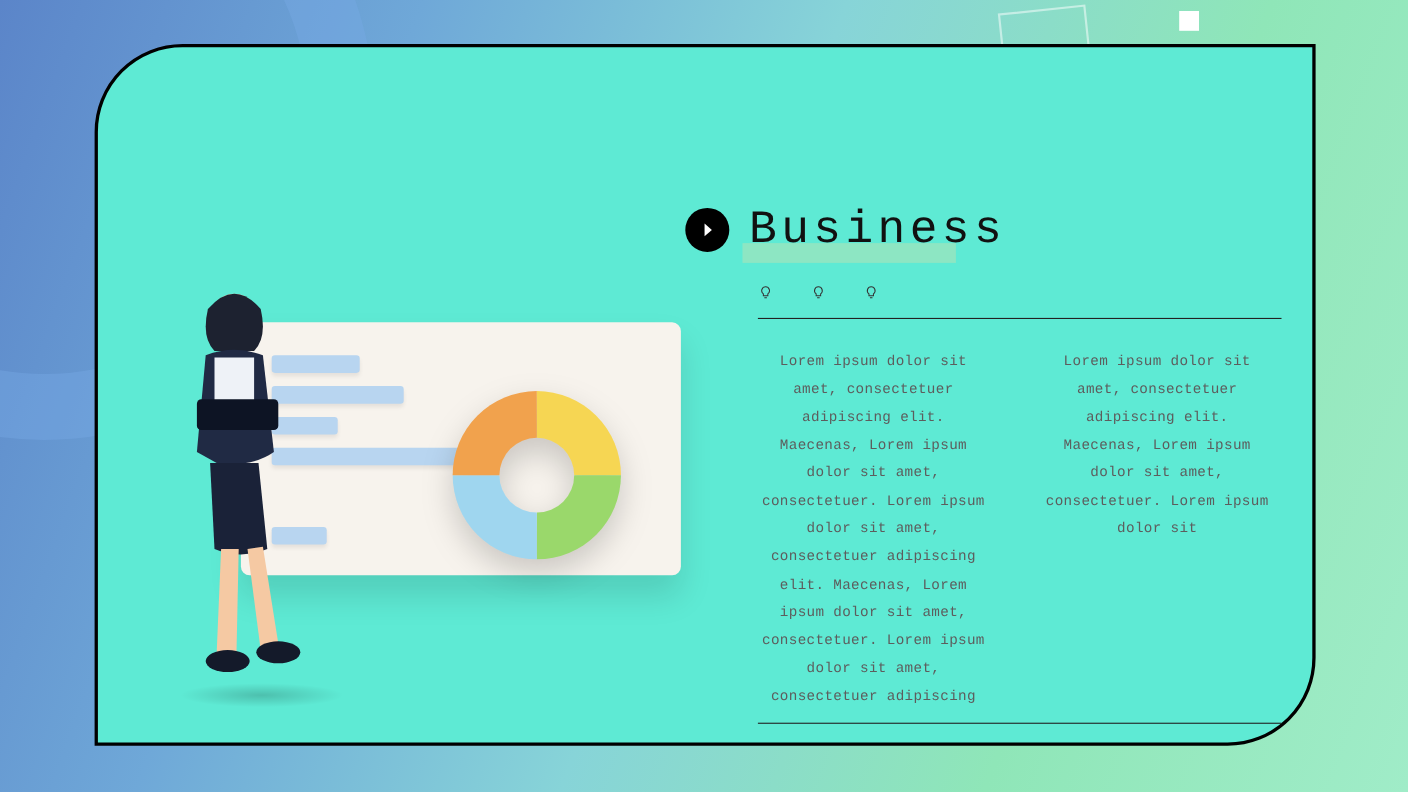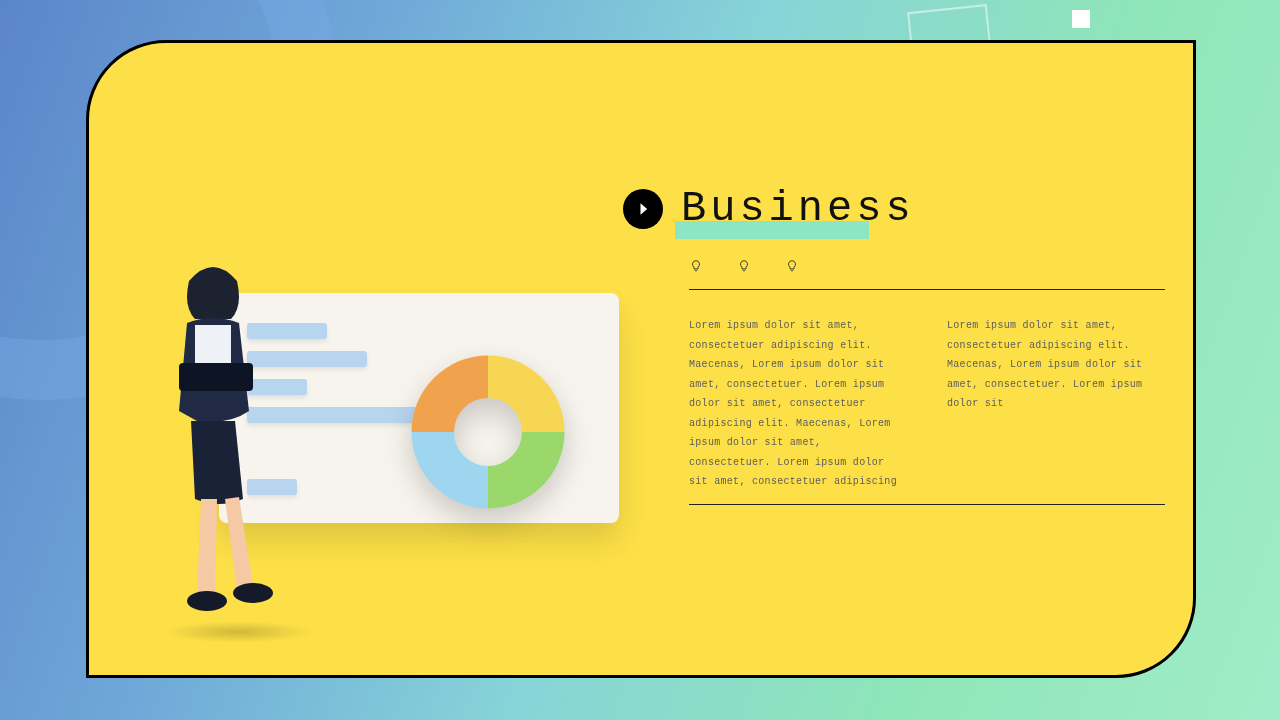--- a/index.html
+++ b/index.html
@@ -16,10 +16,11 @@
   .card {
     position: absolute; left: 86px; top: 40px;
     width: 1110px; height: 638px;
-    background: #fde047;
+    background: #5eead4;
     border: 3px solid #000;
     border-top-left-radius: 80px;
     border-bottom-right-radius: 80px;
+    text-align: center;
   }
   .left-illus { position:absolute; left:40px; top:220px; width:510px; height:380px; }
   .panel { position:absolute; left:90px; top:30px; width:400px; height:230px;

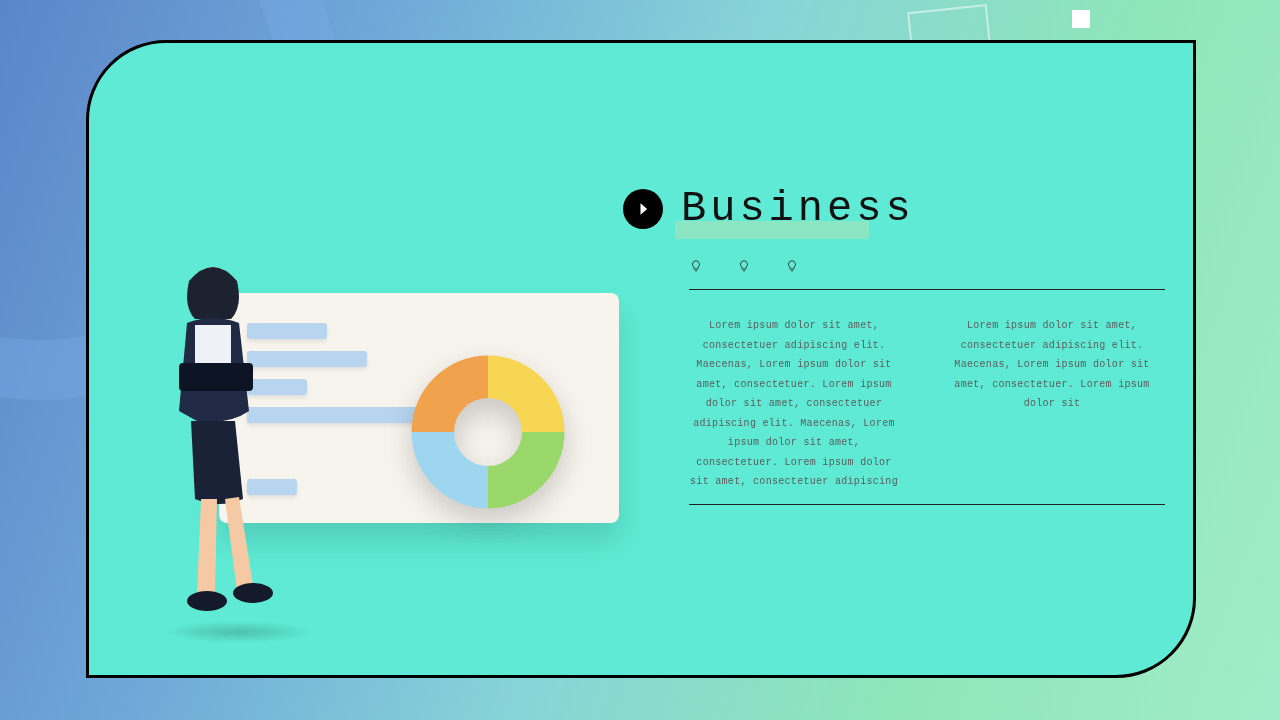--- a/index.html
+++ b/index.html
@@ -45,7 +45,7 @@
   .bulb { width:14px; height:14px; }
   .divider { margin-left:66px; width:476px; border-top:1px solid #222; }
   .cols { margin:26px 0 0 66px; display:flex; gap:48px; }
-  .col { width:210px; font-size:10px; line-height:1.95; color:#5d5d5d; letter-spacing:.3px;
+  .col { width:210px; font-size:13px; line-height:1.95; color:#5d5d5d; letter-spacing:.3px;
          font-family:"Courier New",monospace;}
   .divider2 { margin-left:66px; margin-top:12px; width:476px; border-top:1px solid #222; }
 </style>

